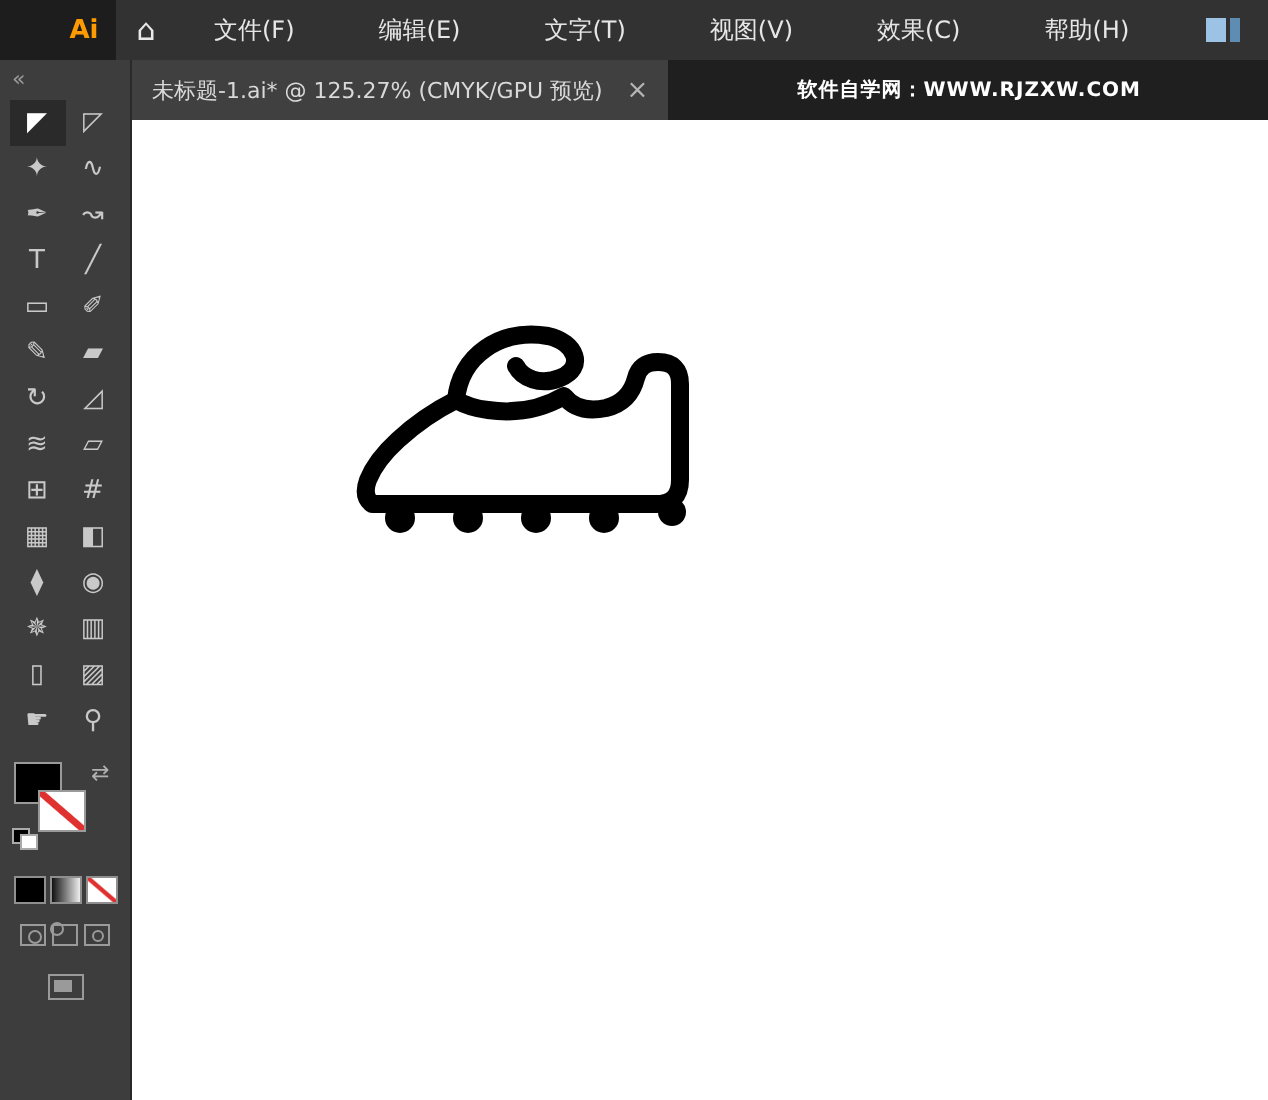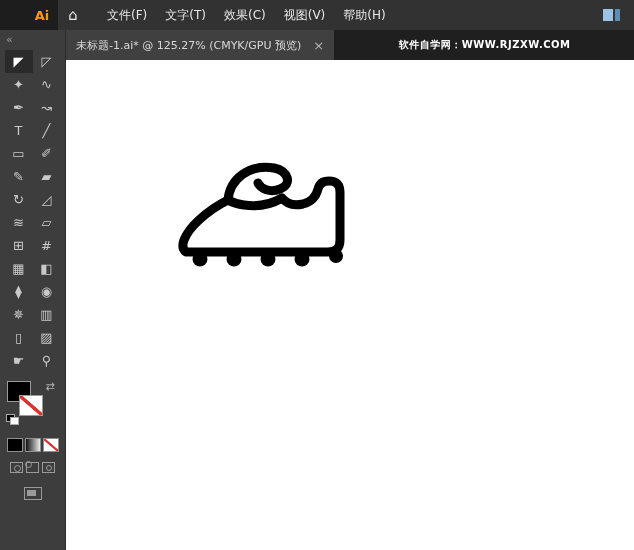--- a/index.html
+++ b/index.html
@@ -16,7 +16,7 @@
     background:#1d1d1d;color:#ff9a00;font-weight:bold;font-size:13px;padding-left:26px;}
   .home-btn{width:30px;display:flex;align-items:center;justify-content:center;
     color:#e9e9e9;font-size:15px;}
-  .menus{display:flex;align-items:flex-start;margin-left:10px;}
+  .menus{display:flex;align-items:flex-start;margin-left:10px;gap:24px;}
   .menu-item{padding:0 9px;font-size:12px;color:#e6e6e6;line-height:30px;cursor:default;white-space:nowrap;}
   .menubar-right{margin-left:auto;display:flex;align-items:center;padding-right:14px;}
   .ws-icon{position:relative;width:17px;height:12px;display:inline-block;}

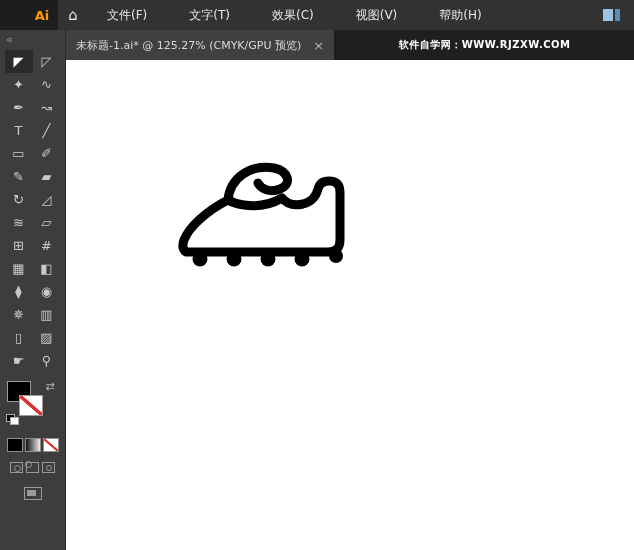--- a/index.html
+++ b/index.html
@@ -78,6 +78,7 @@
   <div class="home-btn">⌂</div>
   <div class="menus">
       <span class="menu-item">文件(F)</span>
+      <span class="menu-item">编辑(E)</span>
       <span class="menu-item">文字(T)</span>
       <span class="menu-item">效果(C)</span>
       <span class="menu-item">视图(V)</span>

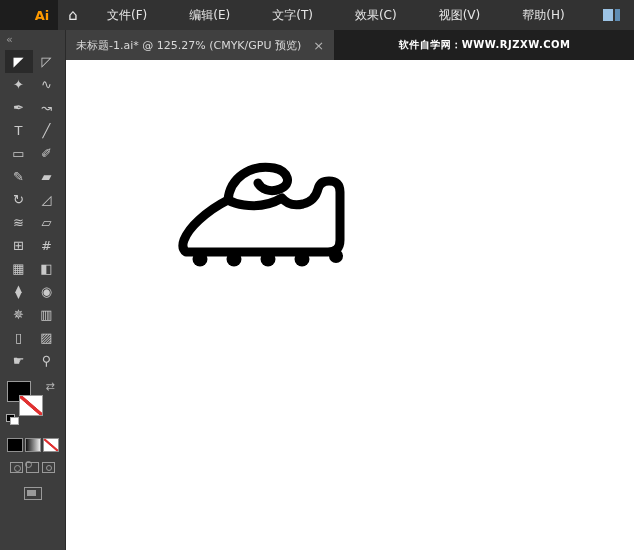--- a/index.html
+++ b/index.html
@@ -80,8 +80,8 @@
       <span class="menu-item">文件(F)</span>
       <span class="menu-item">编辑(E)</span>
       <span class="menu-item">文字(T)</span>
+      <span class="menu-item">视图(V)</span>
       <span class="menu-item">效果(C)</span>
-      <span class="menu-item">视图(V)</span>
       <span class="menu-item">帮助(H)</span>
     </div>
   <div class="menubar-right">

